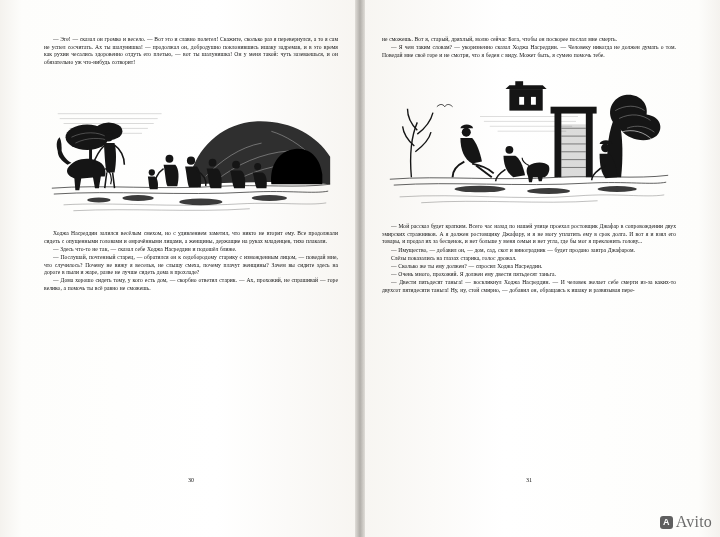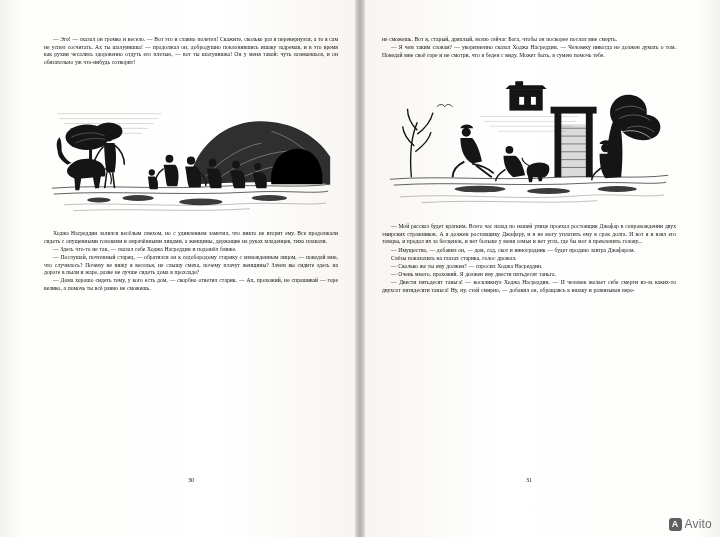--- a/index.html
+++ b/index.html
@@ -109,8 +109,8 @@
     display: flex; align-items: center; justify-content: center;
   }
   .wm-text {
-    font-family: Liberation Sans, sans-serif;
-    font-size: 12px;
+    font-family: Liberation Serif, serif;
+    font-size: 16px;
     color: #3a3a3a;
     letter-spacing: 0.2px;
   }

